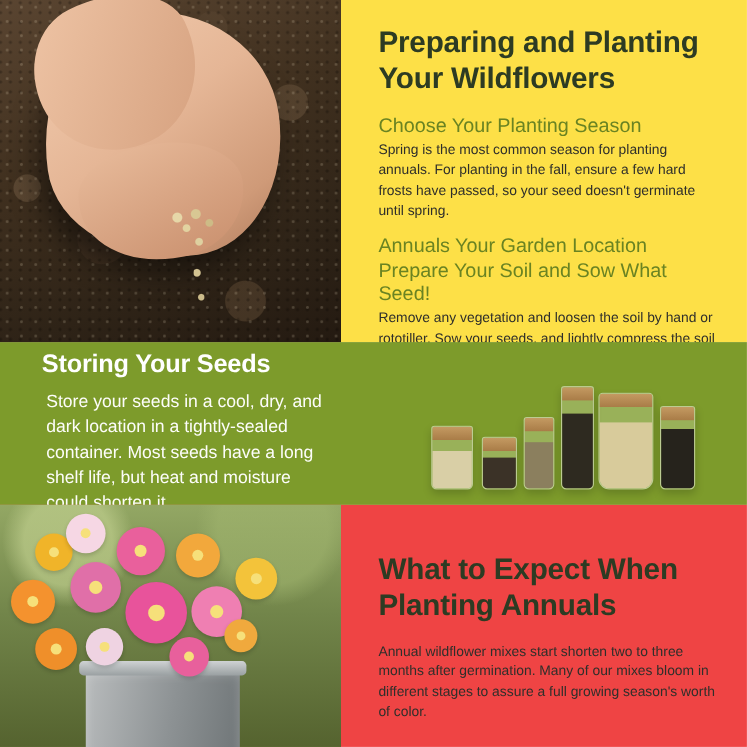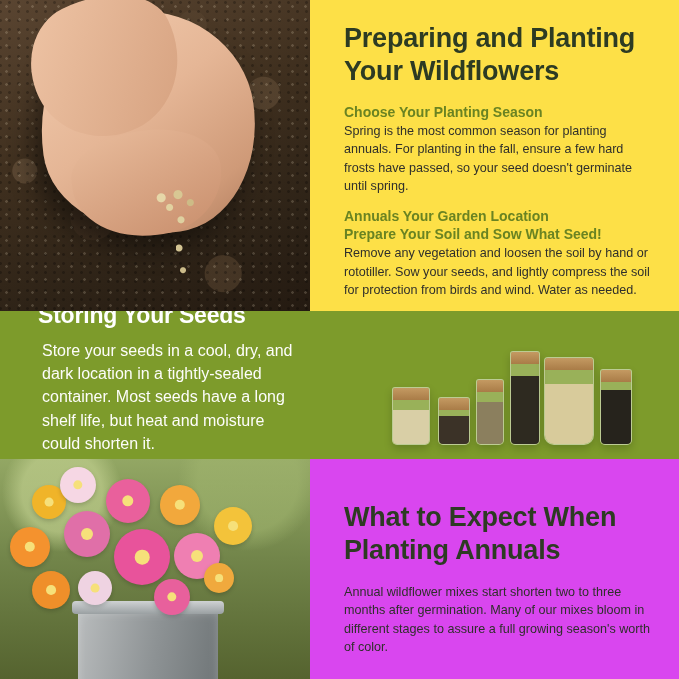--- a/index.html
+++ b/index.html
@@ -127,8 +127,8 @@
     letter-spacing: -0.2px;
   }
   .sub {
-    font-size: 14px;
-    font-weight: bold;
+    font-size: 18px;
+    font-weight: normal;
     color: #6a8322;
     margin: 0 0 2px 0;
   }

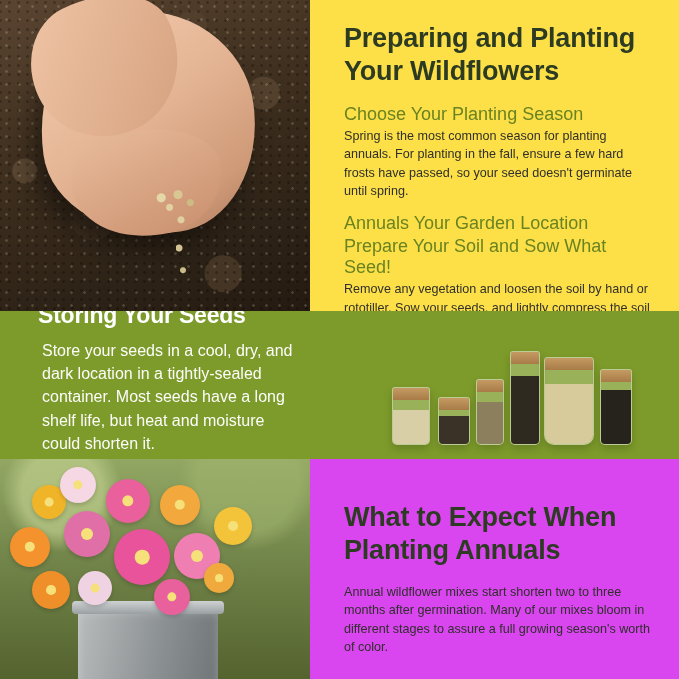--- a/index.html
+++ b/index.html
@@ -145,7 +145,7 @@
     height: 148px;
     background: #7d9b2b;
     color: #ffffff;
-    align-items: flex-end;
+    align-items: center;
   }
   .sec2-text {
     width: 330px;

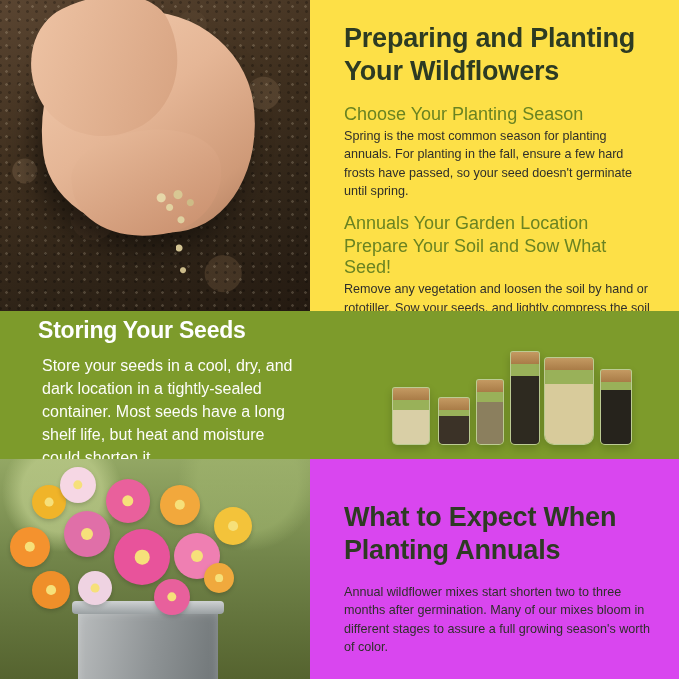--- a/index.html
+++ b/index.html
@@ -193,7 +193,7 @@
   .sec3 {
     display: flex;
     height: 220px;
-    background: #d946ef;
+    background: #ef4444;
   }
   .sec3-img {
     width: 310px;

